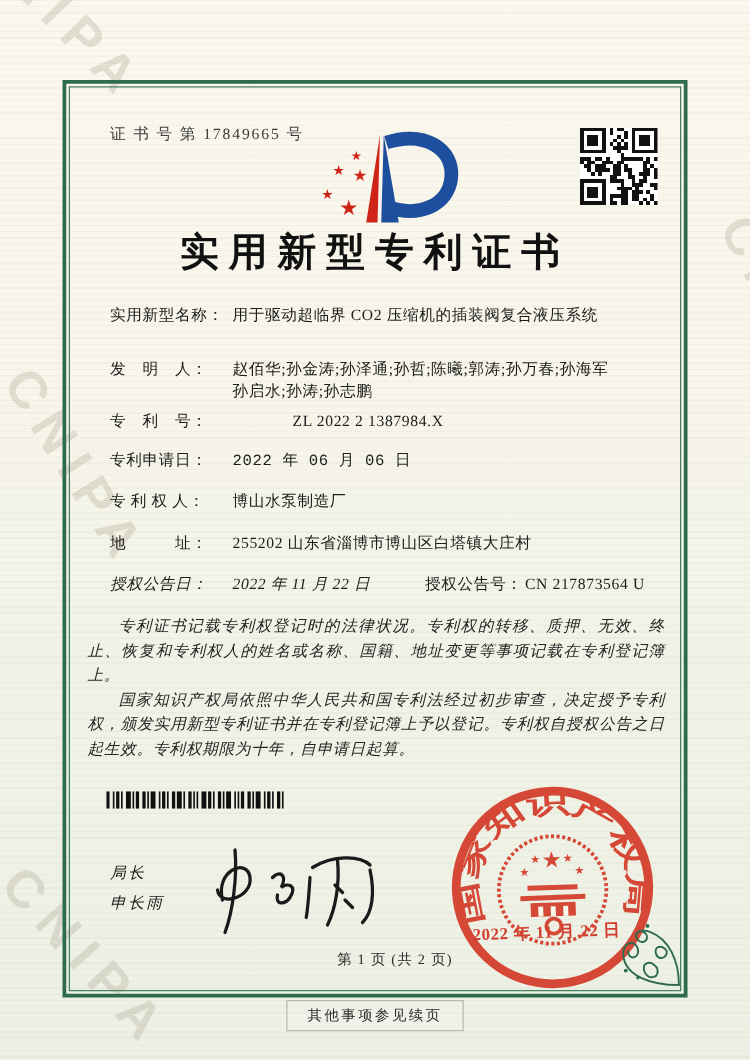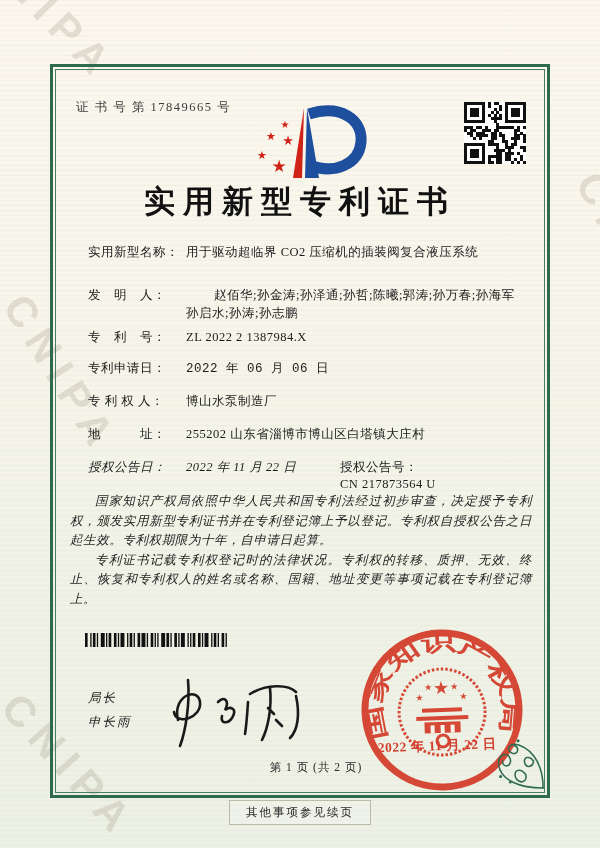--- a/index.html
+++ b/index.html
@@ -26,7 +26,7 @@
   .frame-inner{position:absolute; left:2px; top:2px; right:2px; bottom:2px;
     border:1px solid #43805f;}
   .content{position:absolute; inset:0; z-index:3;}
-  .cert-no{position:absolute; left:76px; top:99px; font-size:12.5px;
+  .cert-no{position:absolute; left:88px; top:99px; font-size:12.5px;
     letter-spacing:1.5px; color:#3c3c3c;}
   .logo{position:absolute; left:243px; top:100px; width:132px; height:82px;}
   .qr{position:absolute; left:464px; top:102px; width:62px; height:62px;}

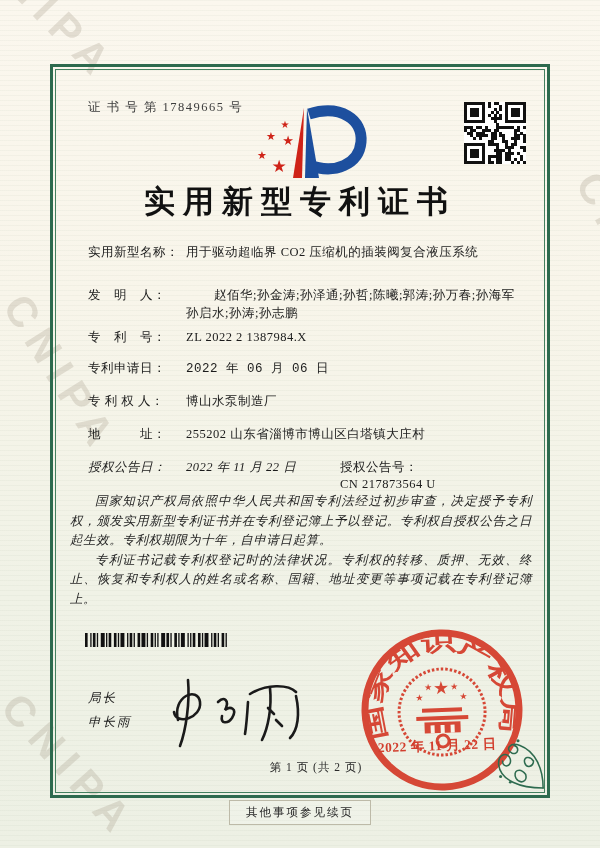--- a/index.html
+++ b/index.html
@@ -36,7 +36,7 @@
     letter-spacing:0.5px; line-height:17px;}
   .flabel{width:98px; flex-shrink:0; color:#1c1c1c;}
   .fvalue{color:#1c1c1c;}
-  .r-name{top:244px;}  .r-inv{top:287px;gap:28px;}  .r-inv2{top:305px; padding-left:98px;}
+  .r-name{top:244px;}  .r-inv{top:287px;}  .r-inv2{top:305px; padding-left:98px;}
   .r-pat{top:329px;}   .r-file{top:361px;font-family:Liberation Mono, monospace;} .r-own{top:393px;}
   .r-addr{top:426px;}  .r-grant{top:459px;font-style:italic;}
   .r-grantno{position:absolute; left:340px; top:459px; display:flex;

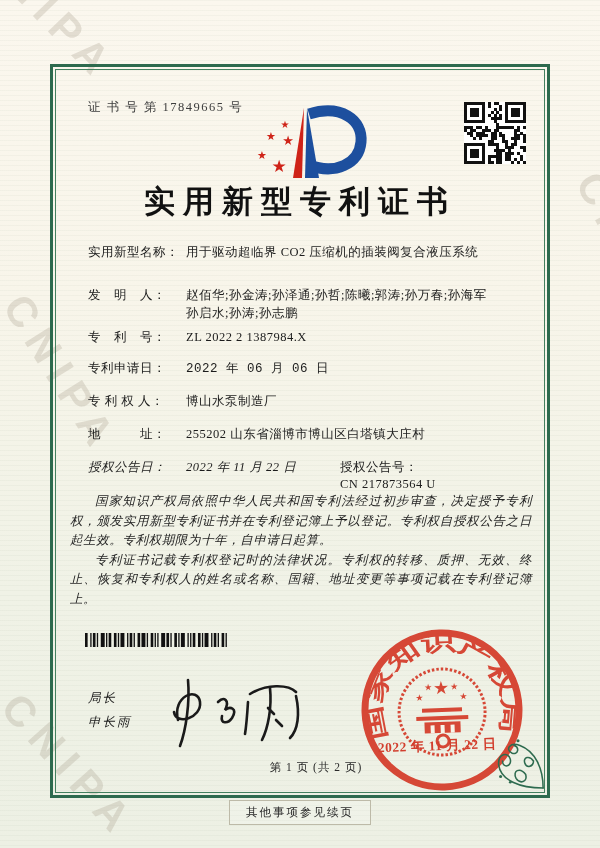--- a/index.html
+++ b/index.html
@@ -37,7 +37,7 @@
   .flabel{width:98px; flex-shrink:0; color:#1c1c1c;}
   .fvalue{color:#1c1c1c;}
   .r-name{top:244px;}  .r-inv{top:287px;}  .r-inv2{top:305px; padding-left:98px;}
-  .r-pat{top:329px;}   .r-file{top:361px;font-family:Liberation Mono, monospace;} .r-own{top:393px;}
+  .r-pat{top:329px;gap:48px;}   .r-file{top:361px;font-family:Liberation Mono, monospace;} .r-own{top:393px;}
   .r-addr{top:426px;}  .r-grant{top:459px;font-style:italic;}
   .r-grantno{position:absolute; left:340px; top:459px; display:flex;
     font-size:12.5px; letter-spacing:0.5px; line-height:17px;flex-direction:column;}

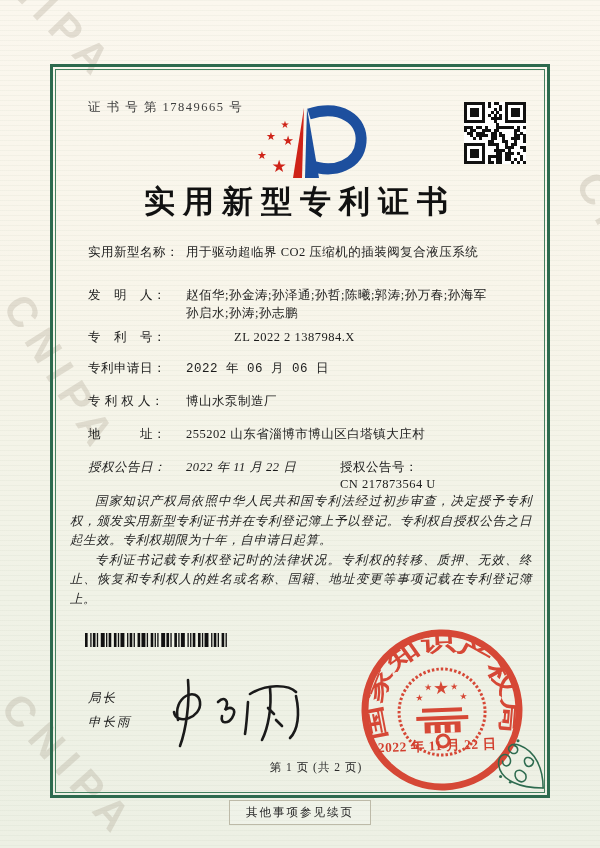--- a/index.html
+++ b/index.html
@@ -40,7 +40,7 @@
   .r-pat{top:329px;gap:48px;}   .r-file{top:361px;font-family:Liberation Mono, monospace;} .r-own{top:393px;}
   .r-addr{top:426px;}  .r-grant{top:459px;font-style:italic;}
   .r-grantno{position:absolute; left:340px; top:459px; display:flex;
-    font-size:12.5px; letter-spacing:0.5px; line-height:17px;flex-direction:column;}
+    font-size:12.5px; letter-spacing:0.5px; line-height:17px;}
   .r-grantno .flabel{width:80px;}
   .bodytext{position:absolute; left:70px; top:492px; width:462px;
     font-size:12.5px; line-height:19.5px; letter-spacing:0.6px;

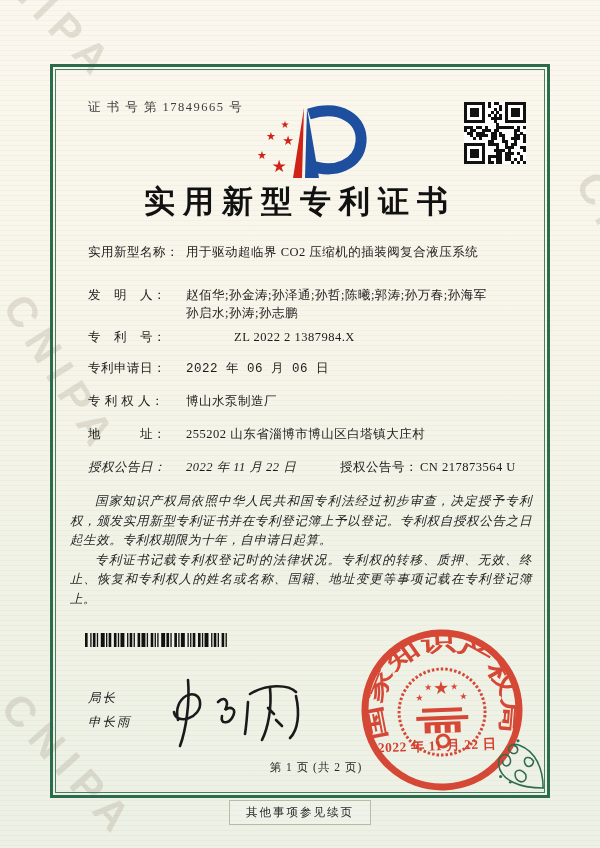--- a/index.html
+++ b/index.html
@@ -291,8 +291,8 @@
     </div>
 
     <div class="bodytext">
+      <p>专利证书记载专利权登记时的法律状况。专利权的转移、质押、无效、终止、恢复和专利权人的姓名或名称、国籍、地址变更等事项记载在专利登记簿上。</p>
       <p>国家知识产权局依照中华人民共和国专利法经过初步审查，决定授予专利权，颁发实用新型专利证书并在专利登记簿上予以登记。专利权自授权公告之日起生效。专利权期限为十年，自申请日起算。</p>
-      <p>专利证书记载专利权登记时的法律状况。专利权的转移、质押、无效、终止、恢复和专利权人的姓名或名称、国籍、地址变更等事项记载在专利登记簿上。</p>
     </div>
 
     <div class="barcode">

